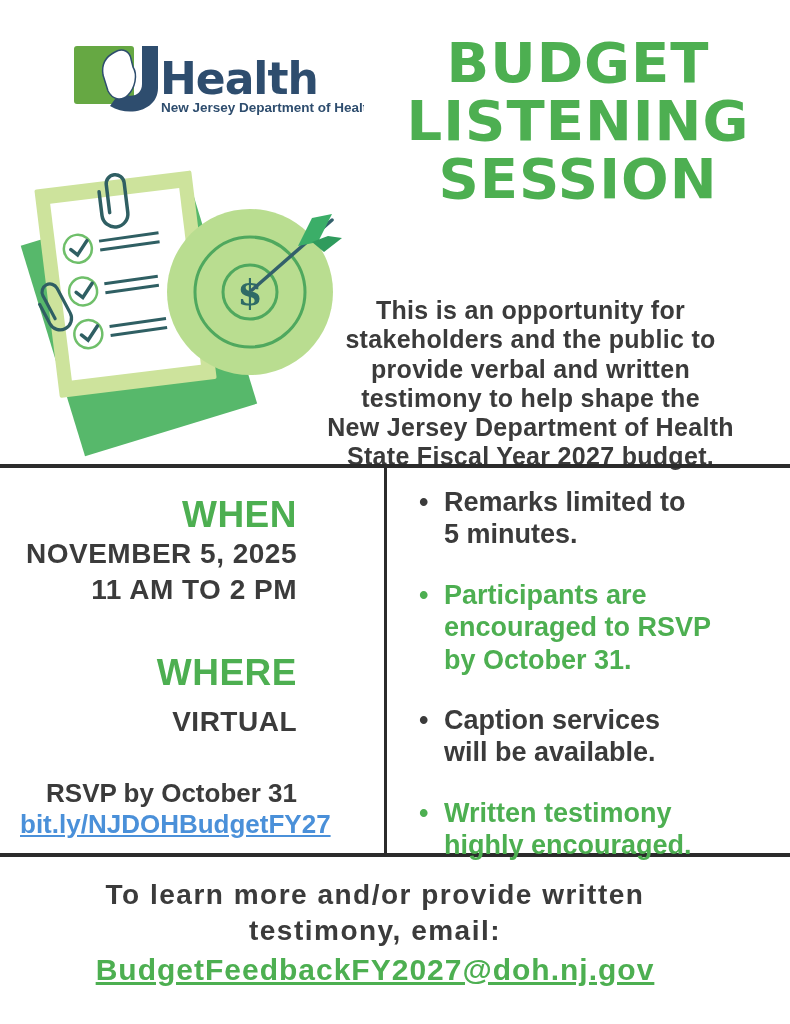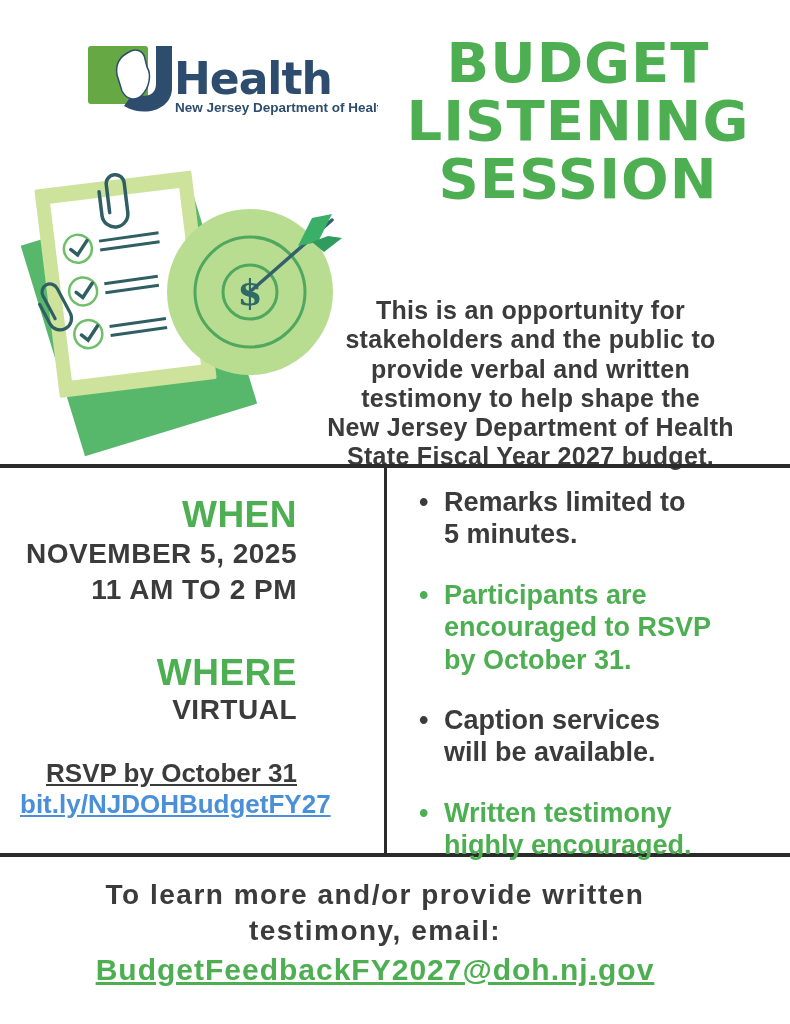--- a/index.html
+++ b/index.html
@@ -17,7 +17,7 @@
   .prelines { white-space: pre-line; }
 
   
-  .logo-wrap { position: absolute; left: 56px; top: 44px; width: 290px; height: 84px; padding-left: 32px; }
+  .logo-wrap { position: absolute; left: 42px; top: 44px; width: 290px; height: 84px; padding-left: 32px; }
   .title {
     position: absolute; left: 368px; top: 34px; width: 420px;
     text-align: center;

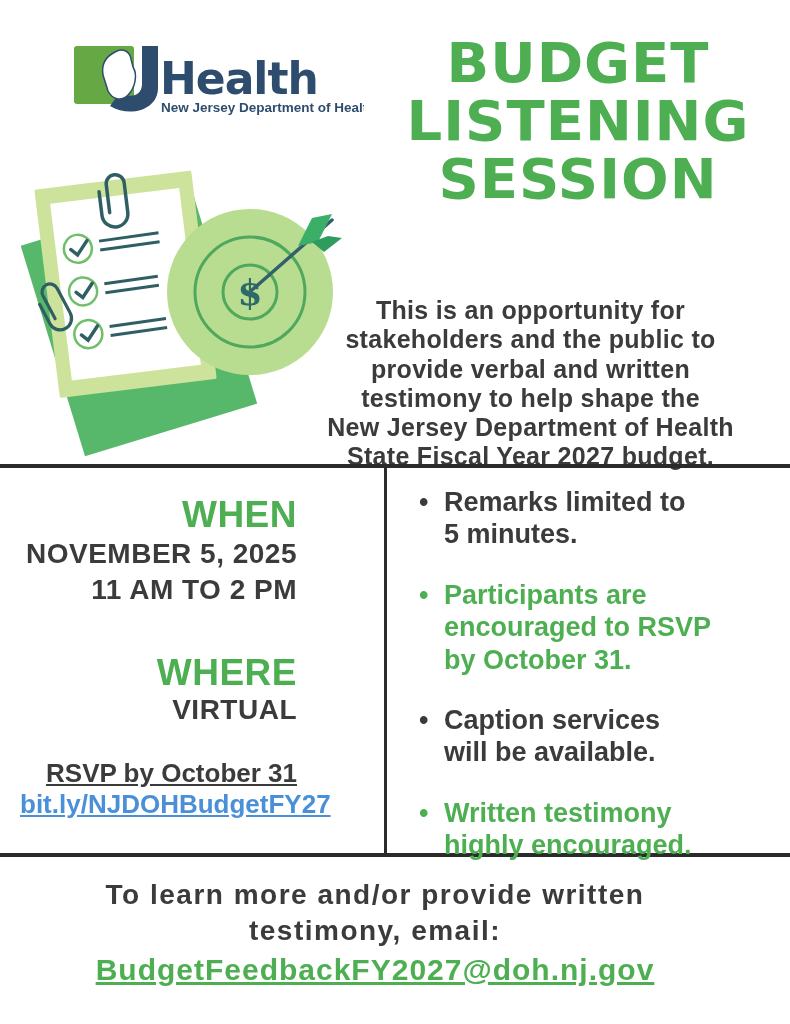--- a/index.html
+++ b/index.html
@@ -55,7 +55,7 @@
   .when-date { margin-top: 2px; font-size: 28px; letter-spacing: 0.5px; }
   .when-time { margin-top: 4px; font-size: 28px; letter-spacing: 0.5px; }
   .where-heading { margin-top: 46px; }
-  .where-value { font-size: 28px; letter-spacing: 0.5px; }
+  .where-value { margin-top: 12px; font-size: 28px; letter-spacing: 0.5px; }
   .rsvp-note { margin-top: 32px; font-size: 26px; text-decoration: underline; }
   .rsvp-link {
     display: block; margin-top: 0; font-size: 26px;

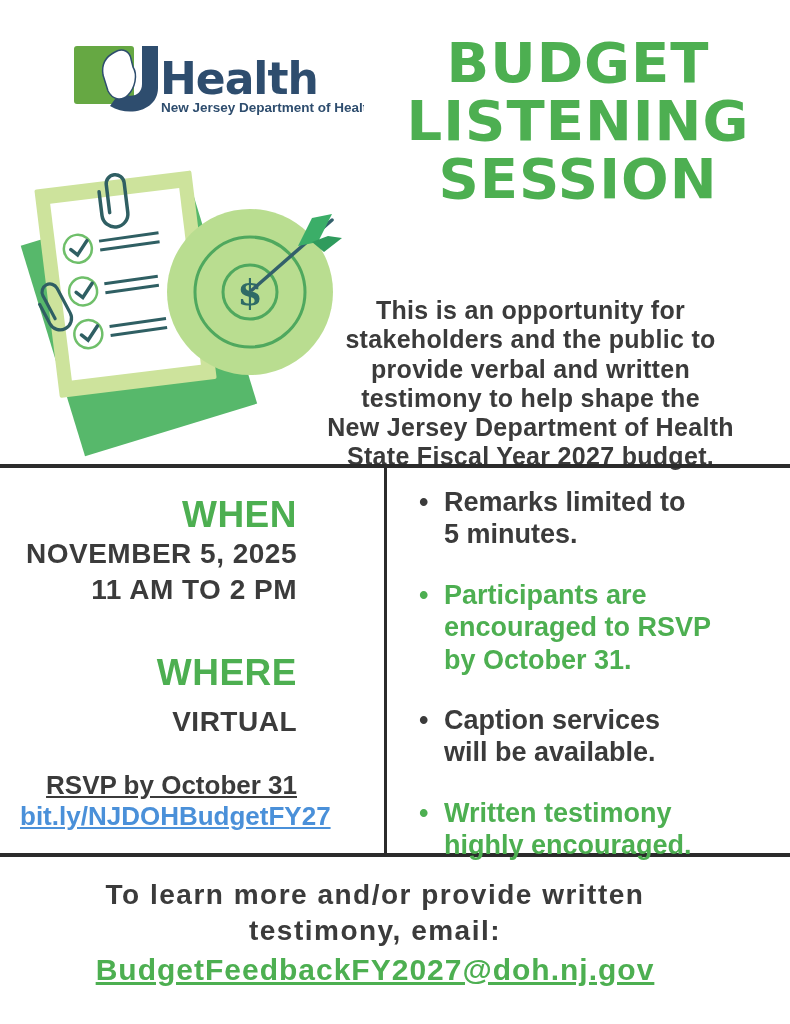--- a/index.html
+++ b/index.html
@@ -56,7 +56,7 @@
   .when-time { margin-top: 4px; font-size: 28px; letter-spacing: 0.5px; }
   .where-heading { margin-top: 46px; }
   .where-value { margin-top: 12px; font-size: 28px; letter-spacing: 0.5px; }
-  .rsvp-note { margin-top: 32px; font-size: 26px; text-decoration: underline; }
+  .rsvp-note { margin-top: 40px; font-size: 26px; }
   .rsvp-link {
     display: block; margin-top: 0; font-size: 26px;
     color: #4a90d9; text-decoration: underline; cursor: pointer;

